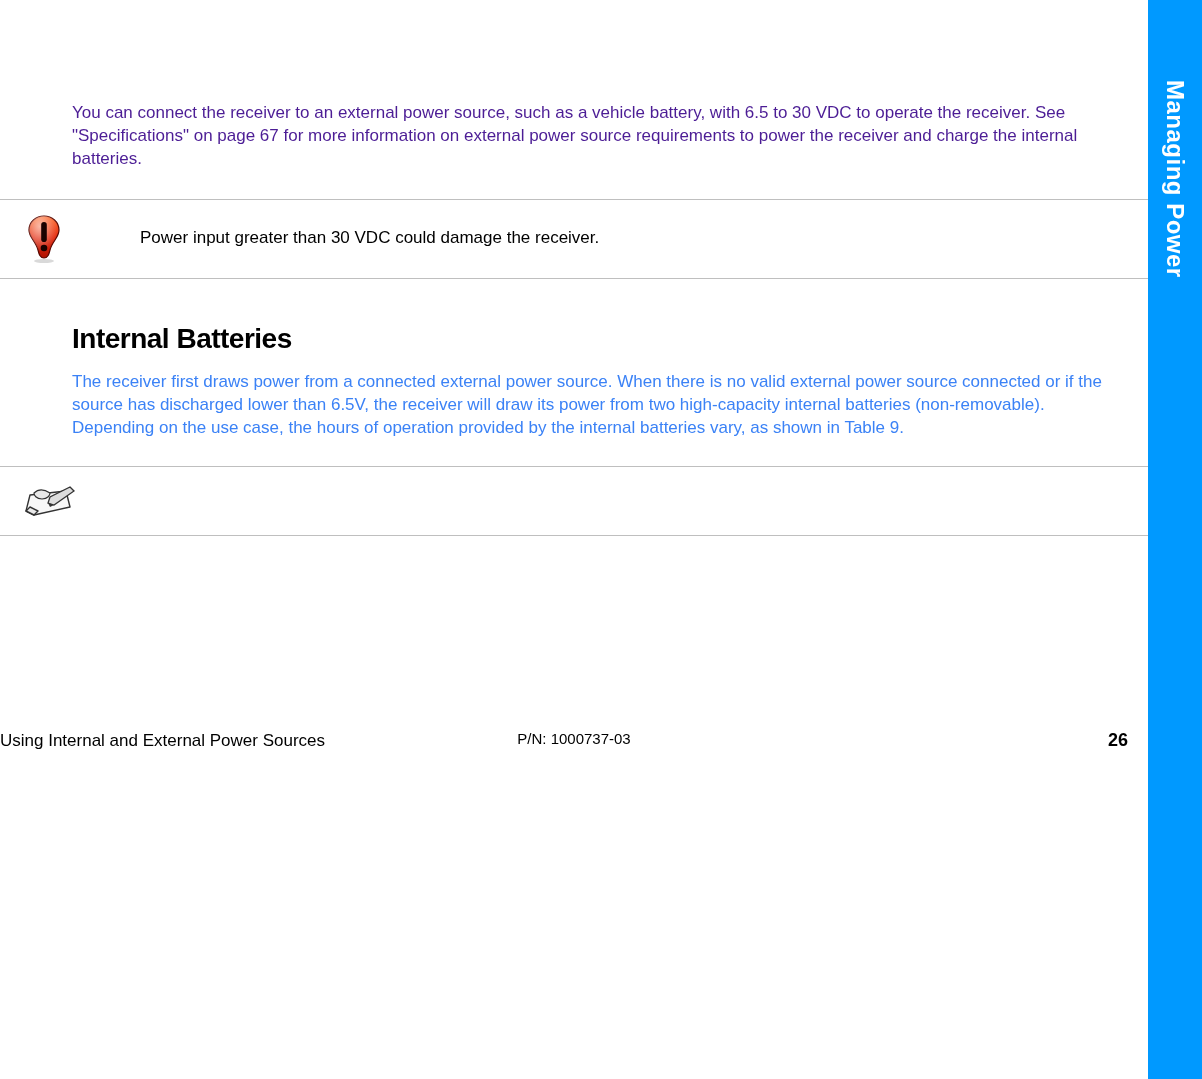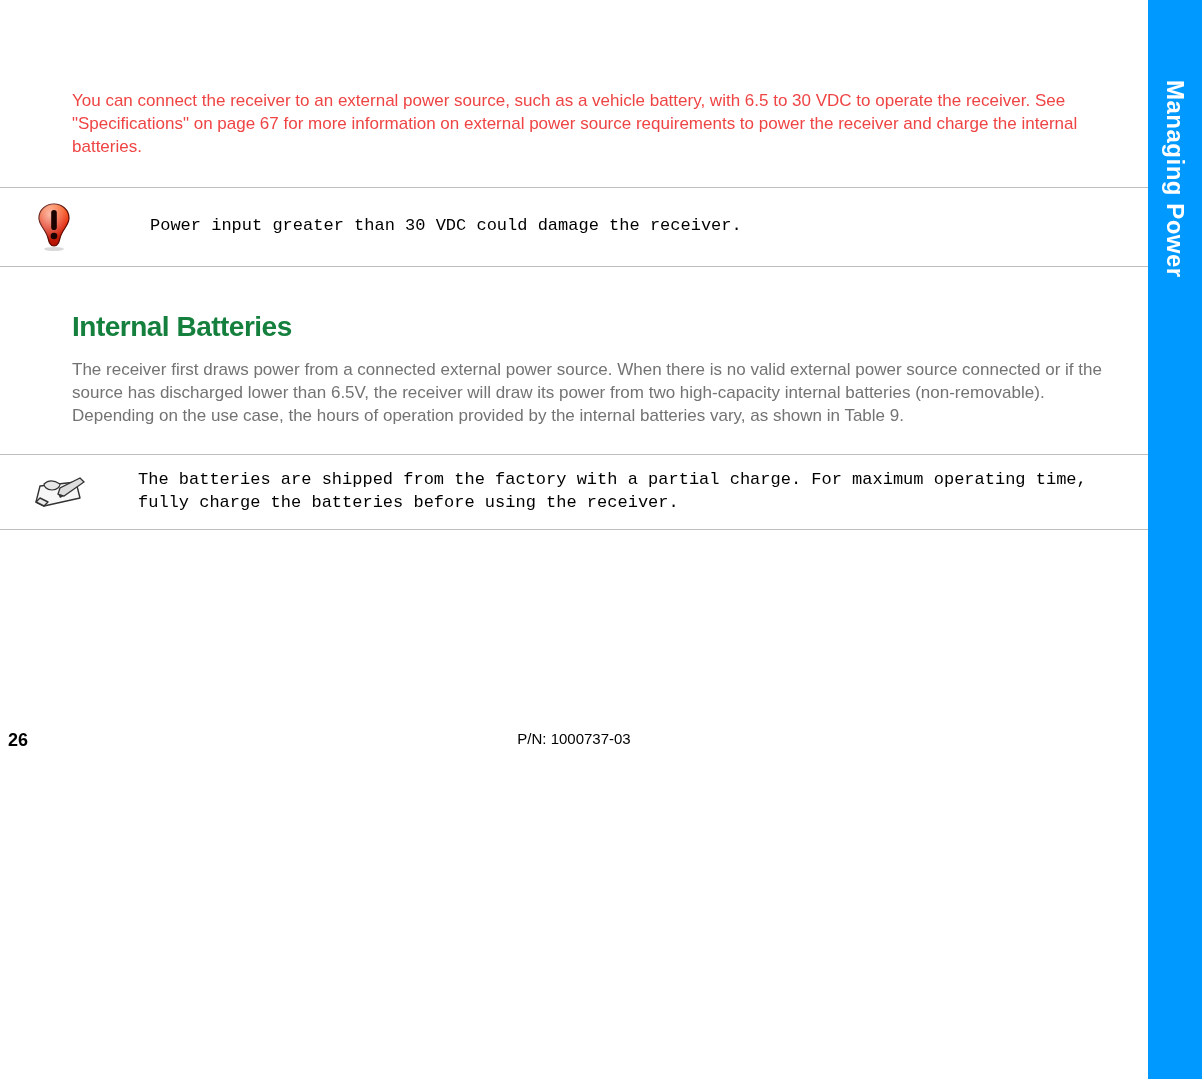--- a/index.html
+++ b/index.html
@@ -43,10 +43,10 @@
       letter-spacing: 0.5px;
     }
     .intro-paragraph {
-      margin: 0 20px 0 72px;
+      margin: 12px 20px 0 72px;
       font-size: 17px;
       line-height: 1.35;
-      color: #ef4444;
+      color: #4c1d95;
     }
     .callout {
       border-top: 1px solid #bfbfbf;

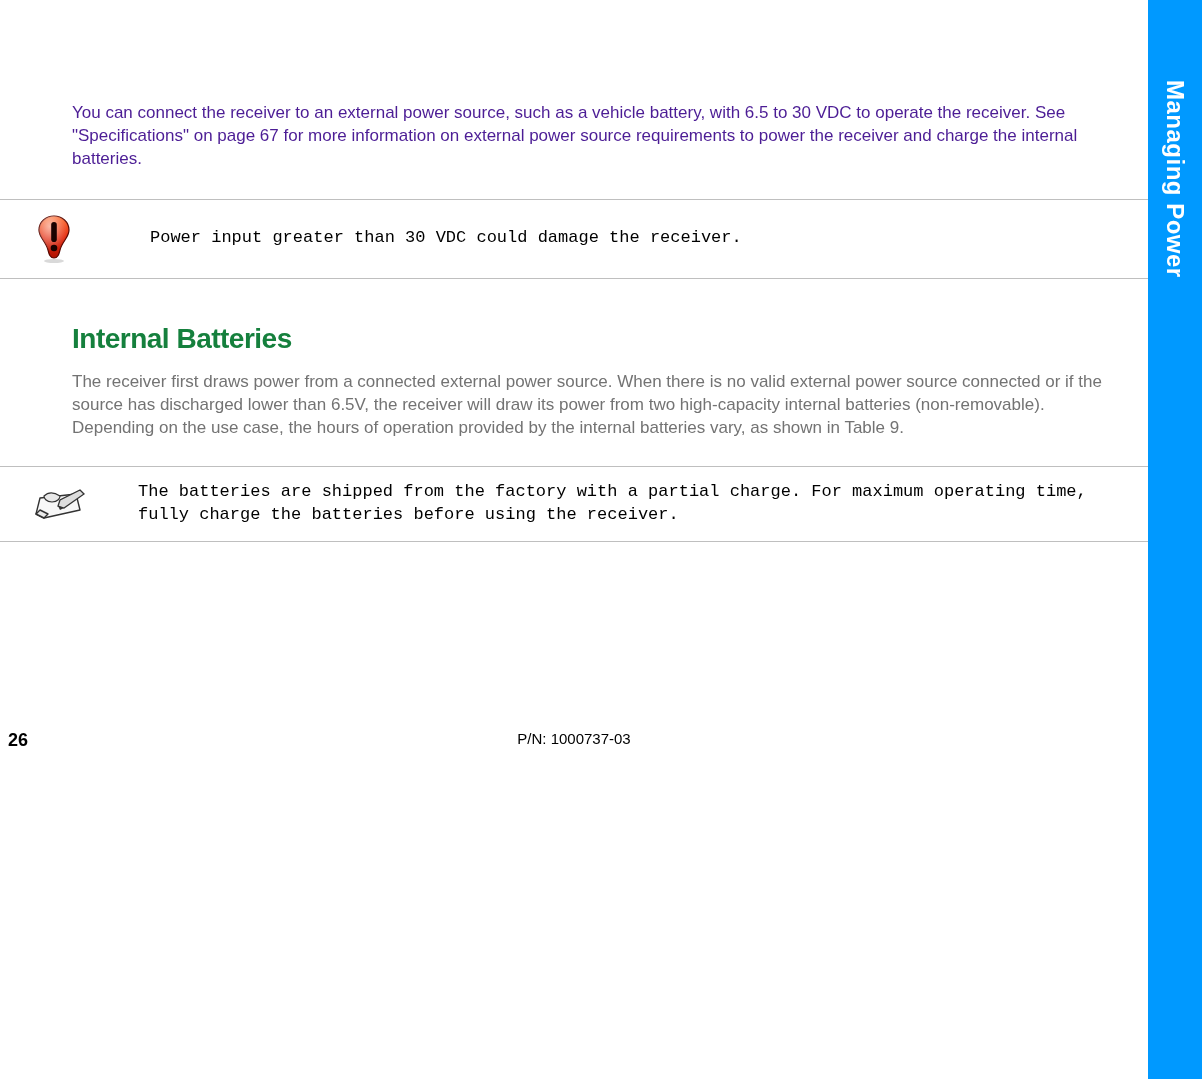--- a/index.html
+++ b/index.html
@@ -52,10 +52,9 @@
       border-top: 1px solid #bfbfbf;
       border-bottom: 1px solid #bfbfbf;
       margin-top: 28px;
-      padding: 14px 20px 14px 30px;
+      padding: 14px 20px 14px 20px;
       display: flex;
       align-items: center;
-      font-family: Liberation Mono, monospace;
     }
     .callout-icon {
       width: 60px;

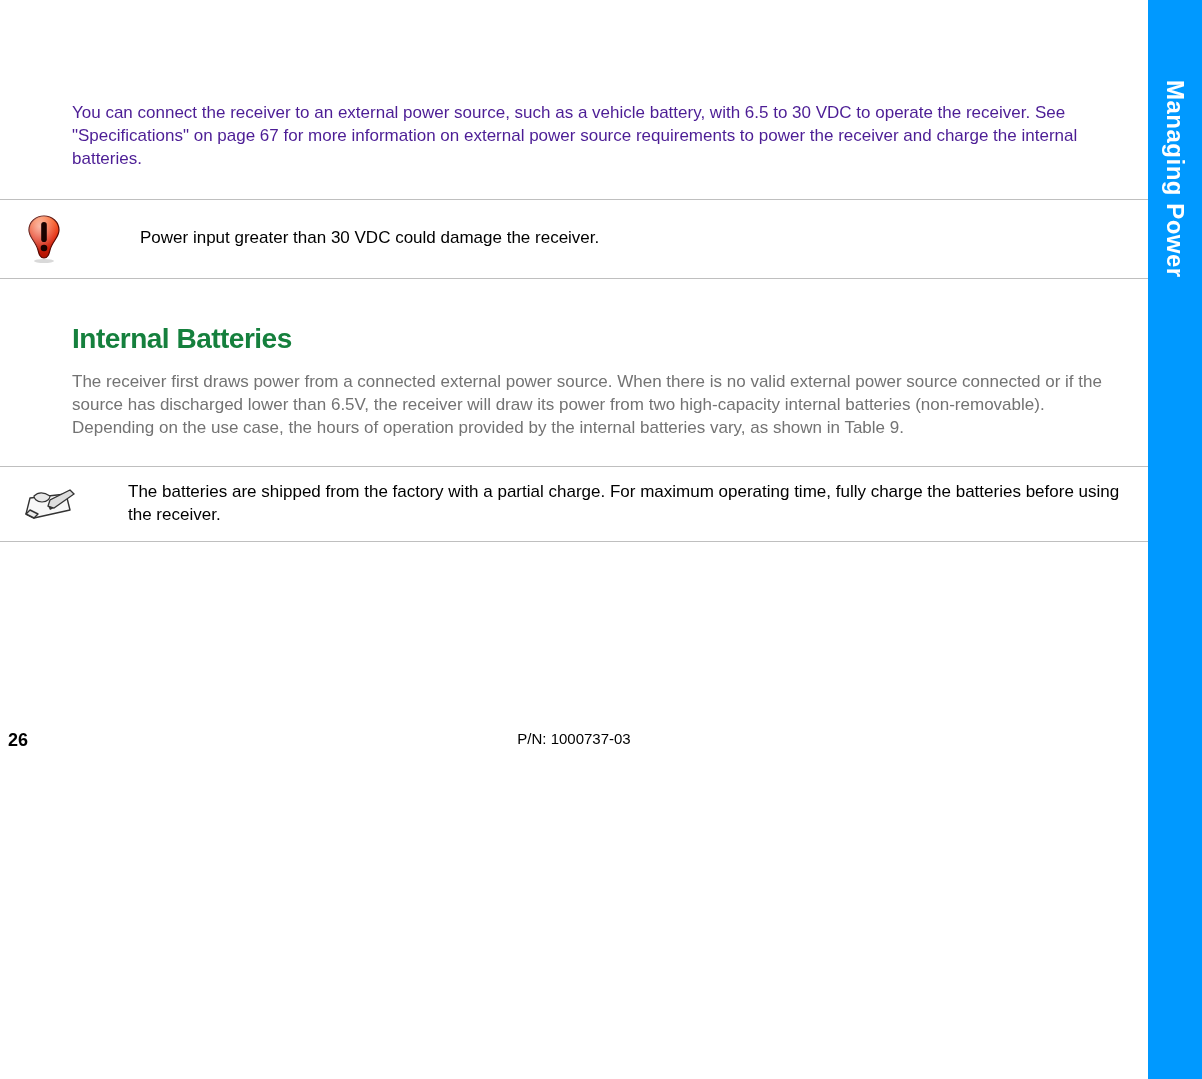--- a/index.html
+++ b/index.html
@@ -77,7 +77,7 @@
       font-weight: 900;
       font-family: "Arial Black", "Segoe UI", Arial, sans-serif;
       letter-spacing: -0.5px;
-      color: #15803d;
+      color: #000000;
     }
     .section-body {
       margin: 16px 28px 0 72px;

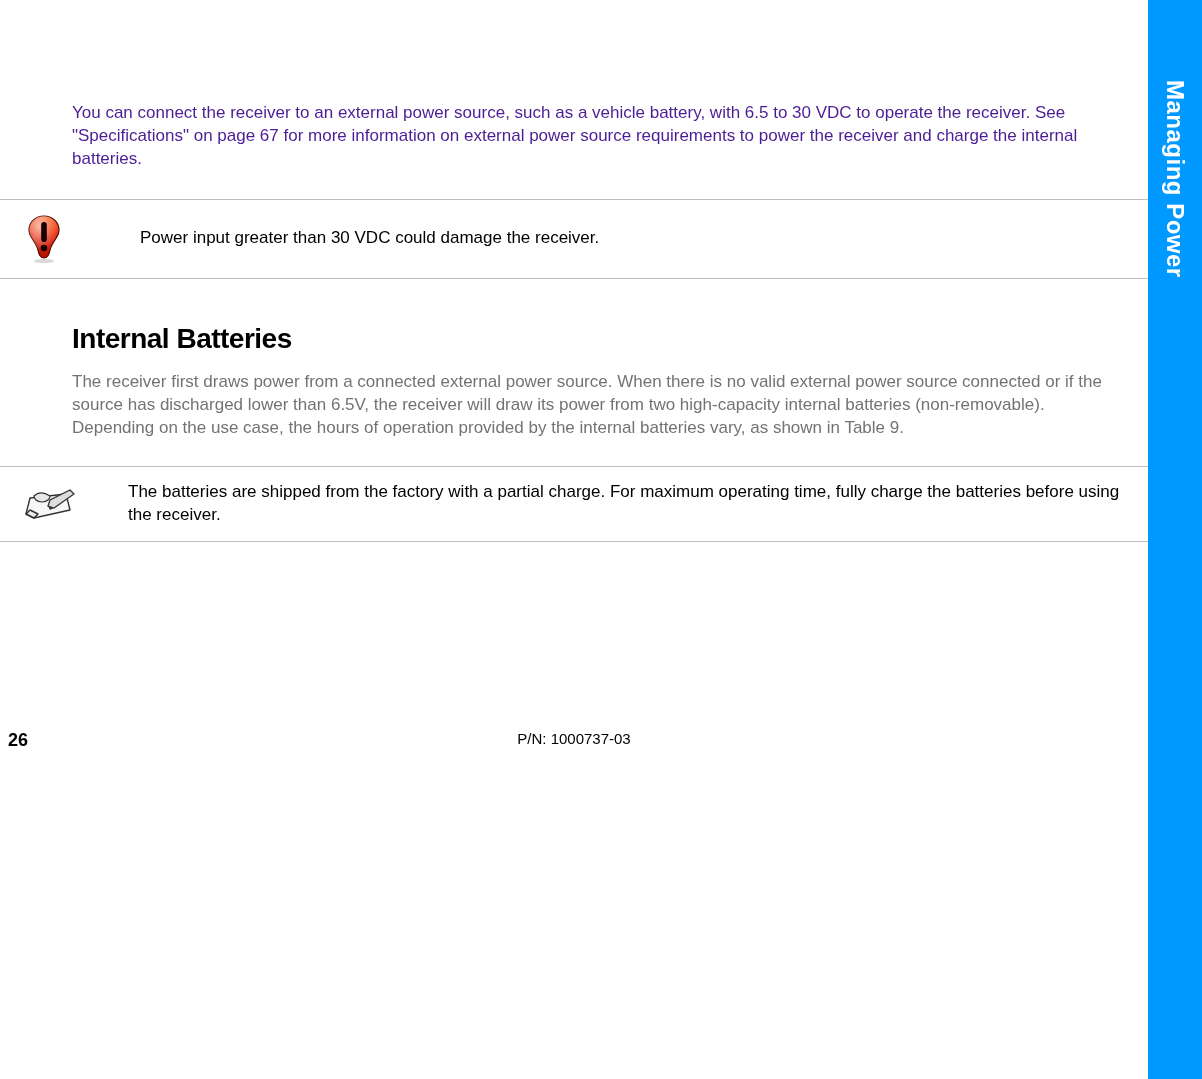--- a/index.html
+++ b/index.html
@@ -83,7 +83,7 @@
       margin: 16px 28px 0 72px;
       font-size: 17px;
       line-height: 1.35;
-      color: #737373;
+      color: #3b82f6;
     }
     .footer {
       position: absolute;

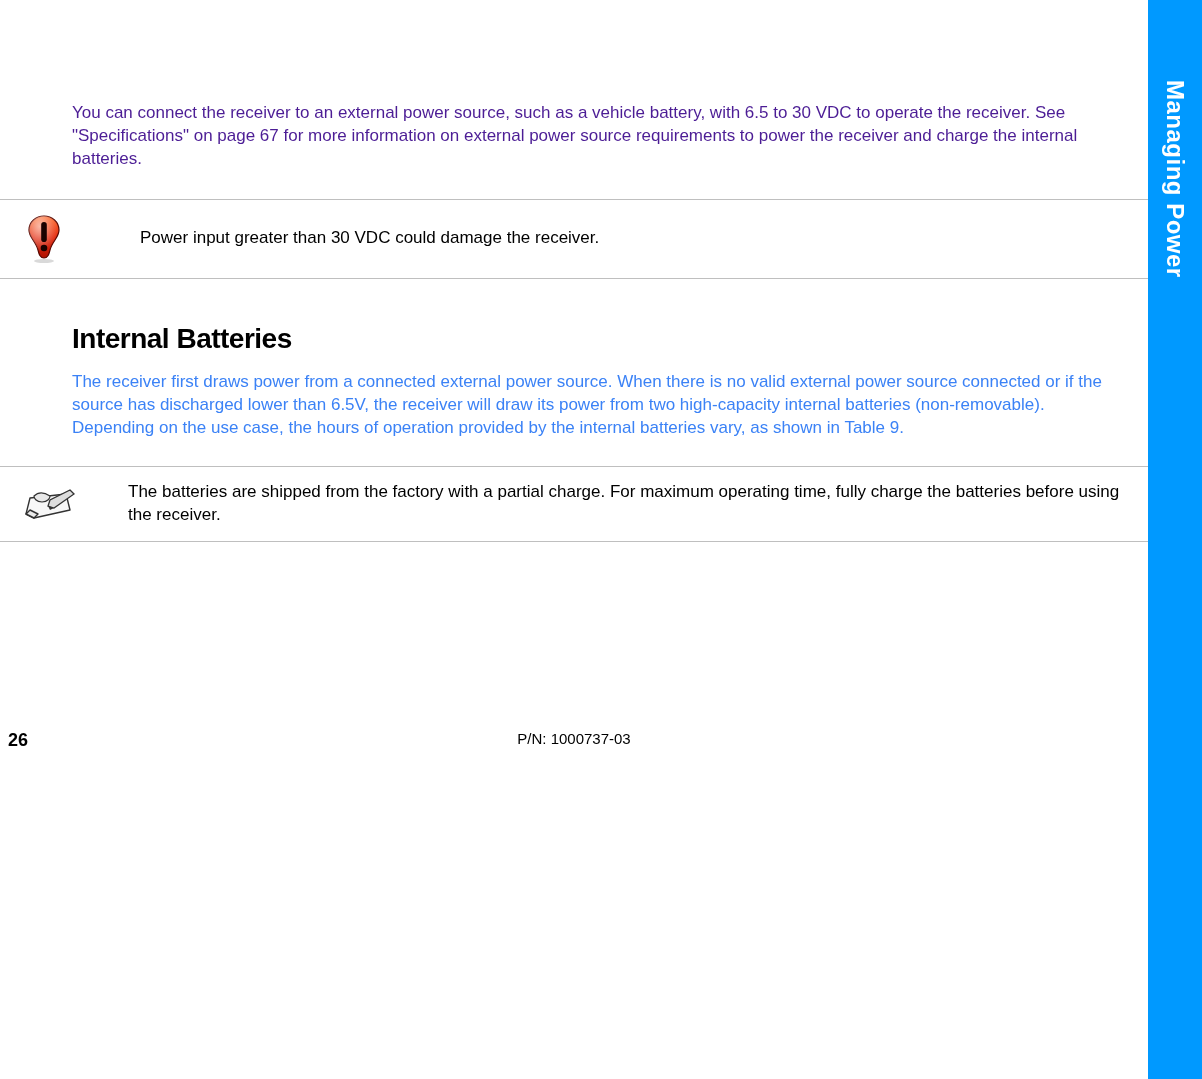--- a/index.html
+++ b/index.html
@@ -167,7 +167,6 @@
         <path d="M30 12 C24 8 18 8 14 12 C14 14 16 18 22 18 C28 18 30 14 30 12 Z" fill="#e8e8e8" stroke="#333" stroke-width="1.2"></path>
       </svg>
     </div>
-    <div class="callout-text">The batteries are shipped from the factory with a partial charge. For maximum operating time, fully charge the batteries before using the receiver.</div>
   </div>
 
   <div class="footer">

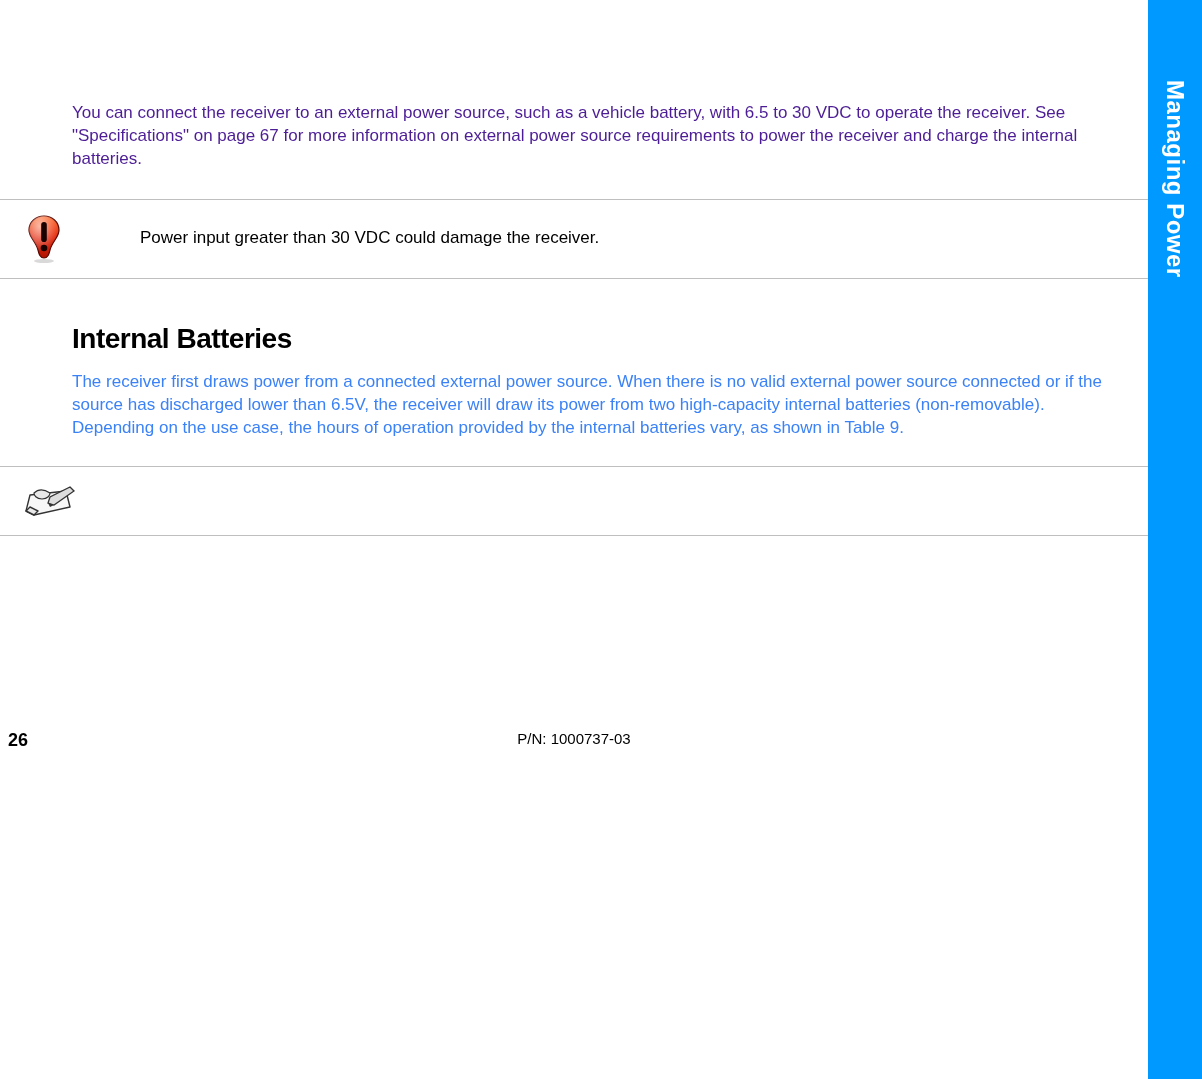--- a/index.html
+++ b/index.html
@@ -170,6 +170,7 @@
   </div>
 
   <div class="footer">
+    <span class="footer-left">Using Internal and External Power Sources</span>
     <span class="footer-center">P/N: 1000737-03</span>
     <span class="footer-right">26</span>
   </div>

